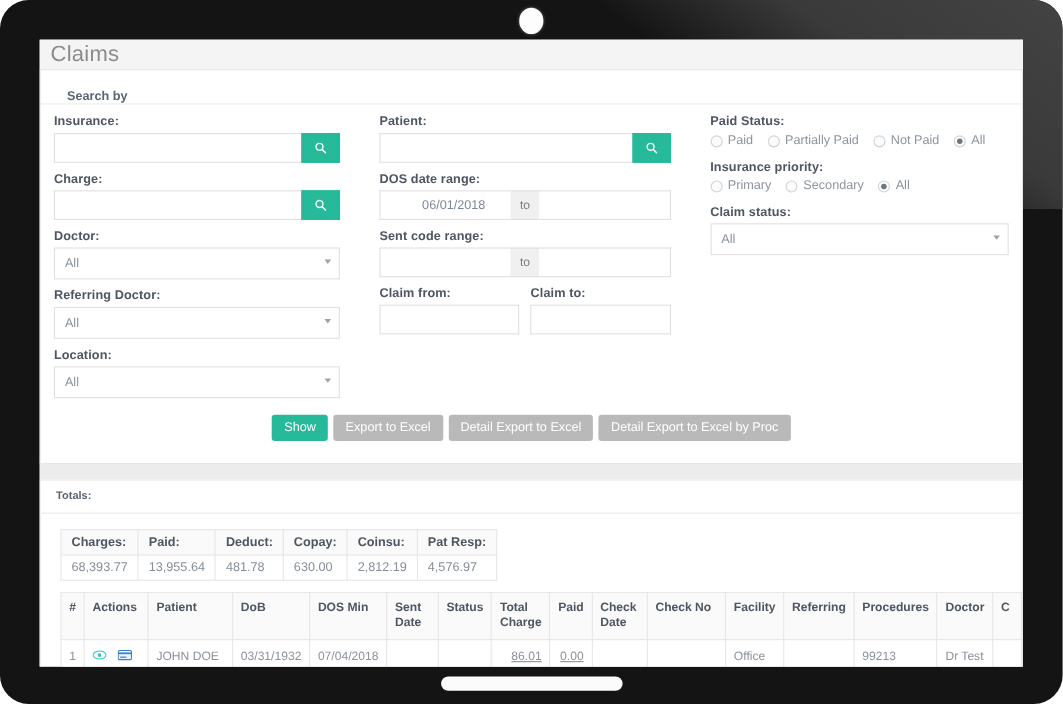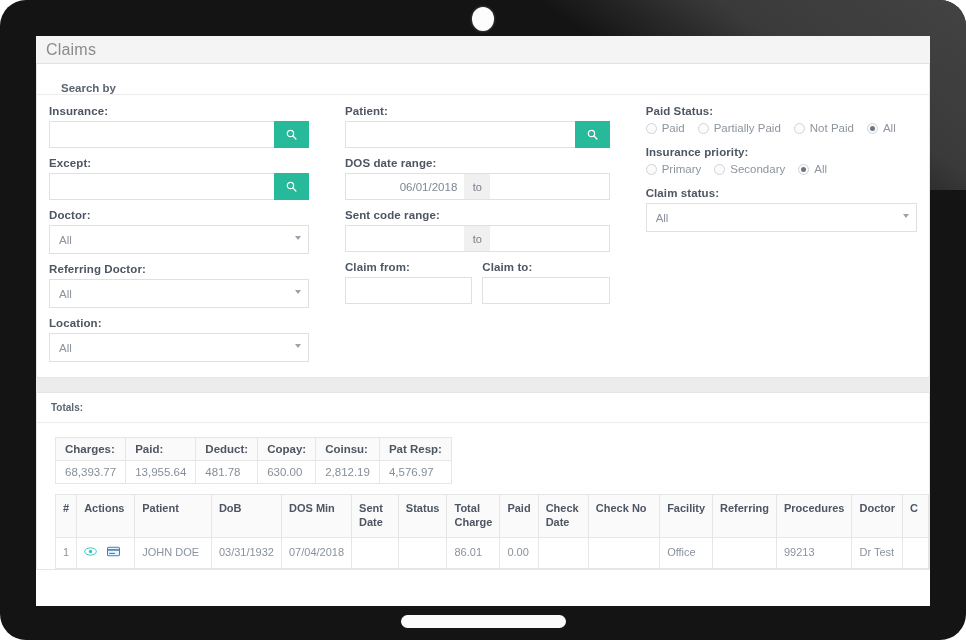--- a/index.html
+++ b/index.html
@@ -45,7 +45,7 @@
     border-bottom:1px solid #e2e2e2;
     display:flex; align-items:center; padding-left:10px;
   }
-  #page-title { font-size:16px; color:#8b8b8b; font-weight:400; letter-spacing:.2px; }
+  #page-title { font-size:20px; color:#8b8b8b; font-weight:400; letter-spacing:.2px; }
 
   .panel { background:#ffffff; border:1px solid #e5e5e5; border-top:none; }
 

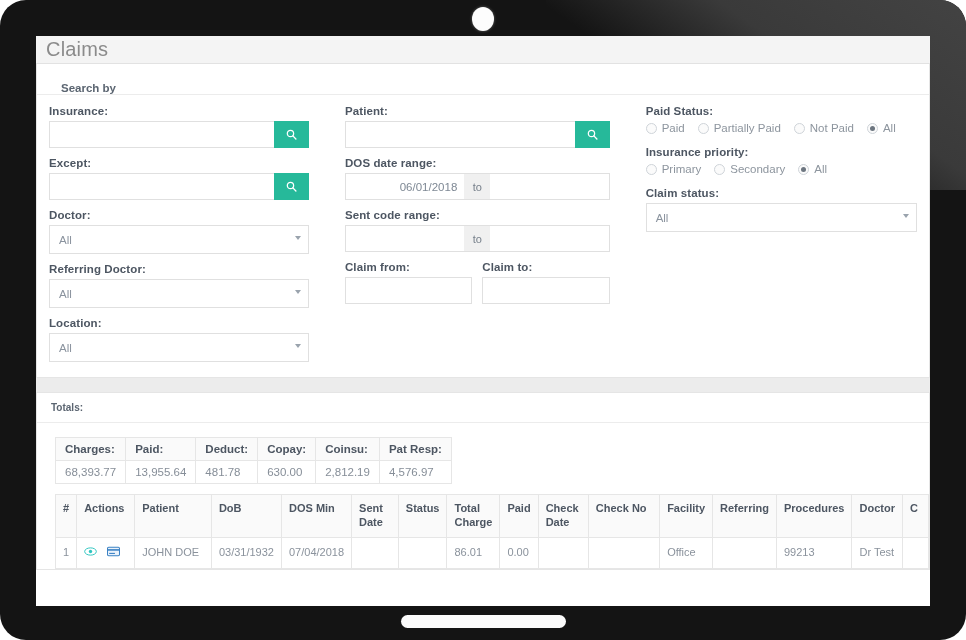--- a/index.html
+++ b/index.html
@@ -222,7 +222,7 @@
             </div>
 
             <div class="fld">
-              <label class="lbl">Except:</label>
+              <label class="lbl">Charge:</label>
               <div class="input-grp">
                 <input class="inp" type="text" value="" style="">
                 <div class="search-btn">

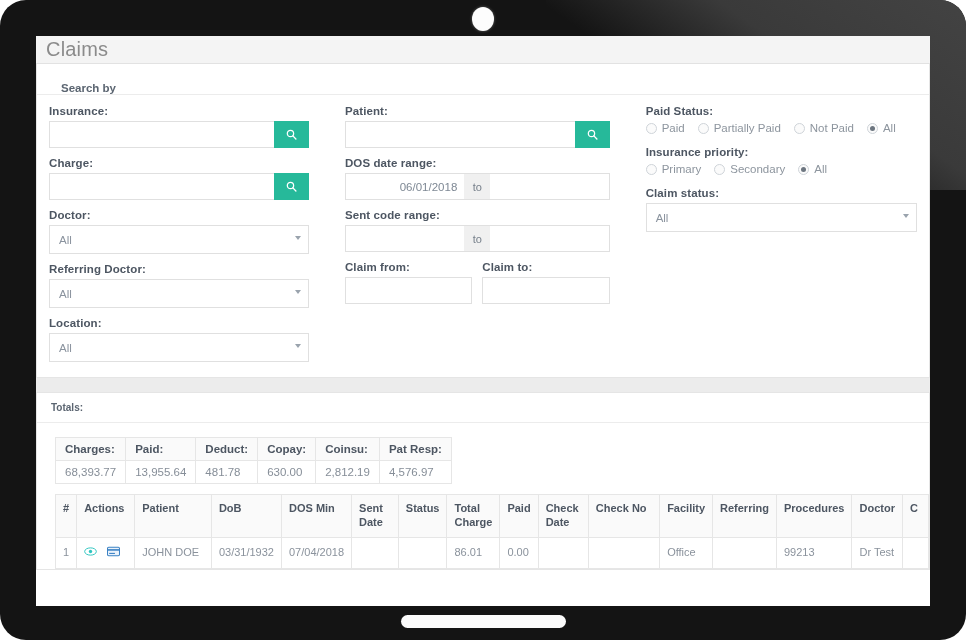--- a/index.html
+++ b/index.html
@@ -72,7 +72,7 @@
   .inp {
     width:100%; height:27px;
     border:1px solid #e0e0e0; background:#fff;
-    font-size:11.5px; color:#7e8894; padding:0 7px;
+    font-size:11.5px; color:#7e8894; padding:0 23px;
     font-family:"Liberation Sans", sans-serif;
     outline:none;
   }

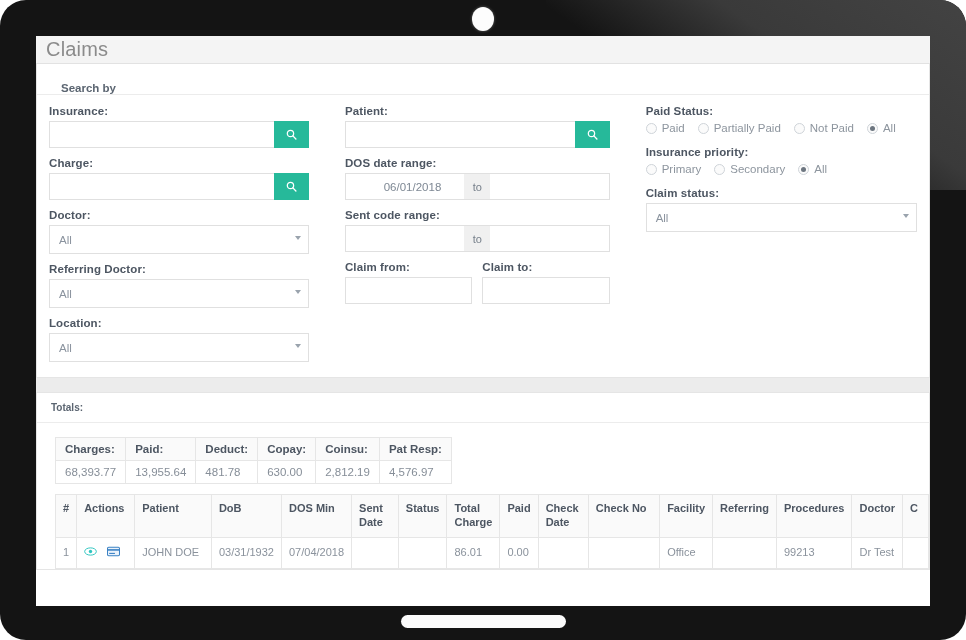--- a/index.html
+++ b/index.html
@@ -372,6 +372,12 @@
           </div>
         </div>
 
+        <div id="btn-row">
+          <button class="btn btn-primary">Show</button>
+          <button class="btn btn-muted">Export to Excel</button>
+          <button class="btn btn-muted">Detail Export to Excel</button>
+          <button class="btn btn-muted">Detail Export to Excel by Proc</button>
+        </div>
       </div>
     </div>
 

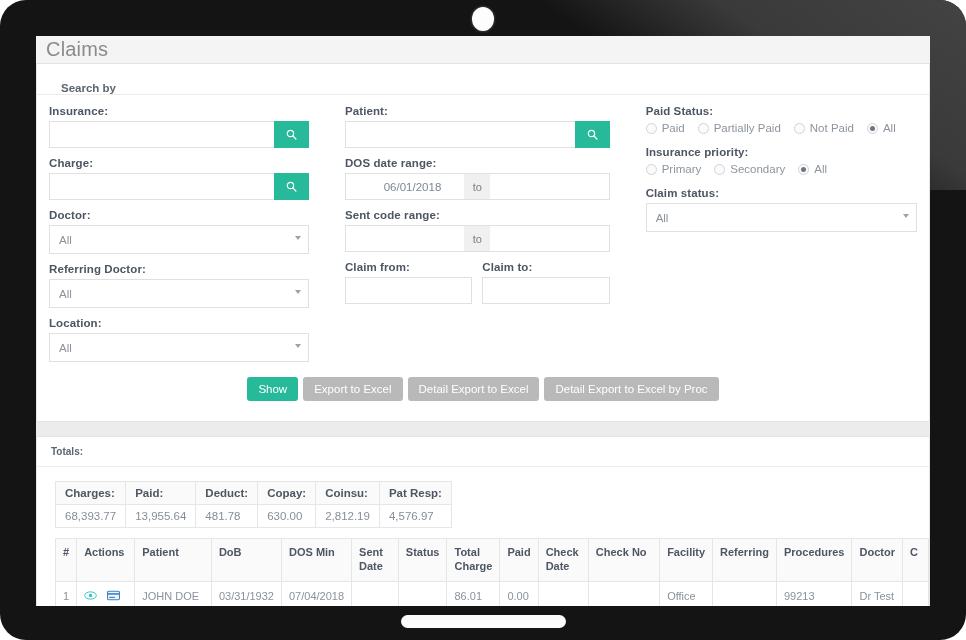--- a/index.html
+++ b/index.html
@@ -177,7 +177,7 @@
     white-space:nowrap; overflow:hidden;
   }
   td.big { font-size:15px; color:#6e767f; }
-  td.num { font-size:11px; }
+  td.num { text-align:right; font-size:11px;text-decoration:underline; }
   .act-cell { white-space:nowrap; }
   .act-icon { display:inline-block; vertical-align:middle; cursor:pointer; margin-right:7px; }
 </style>

